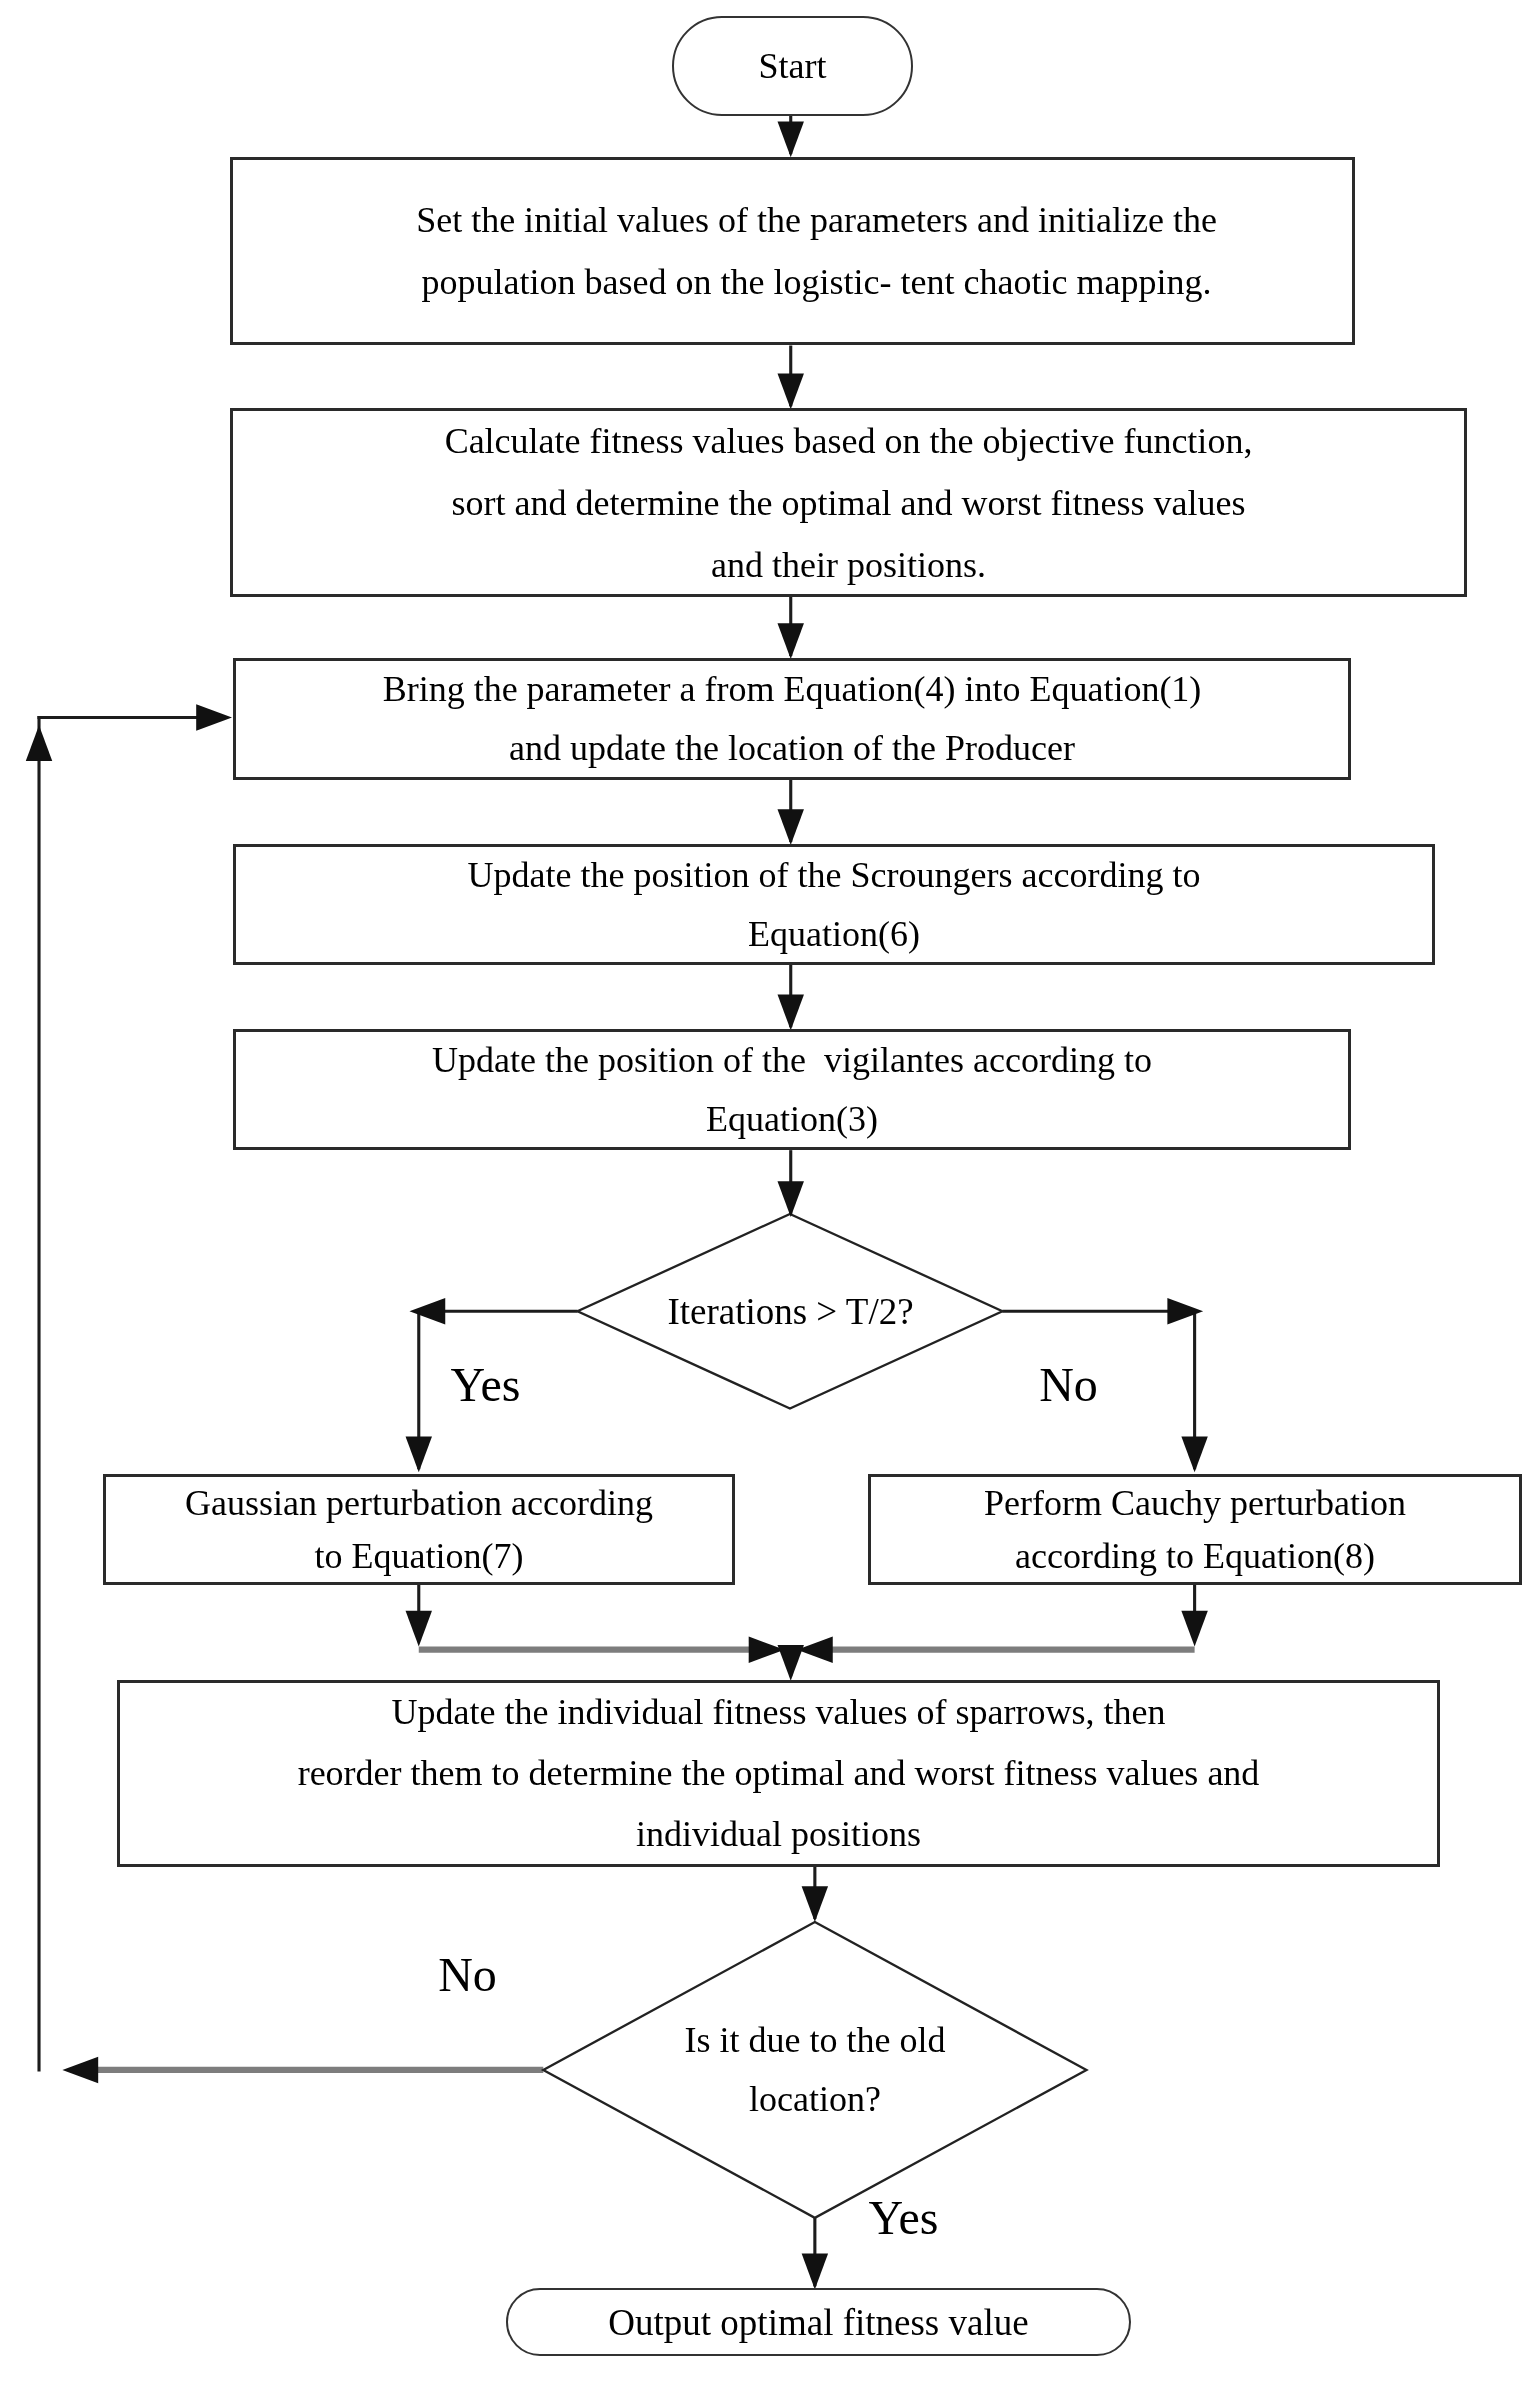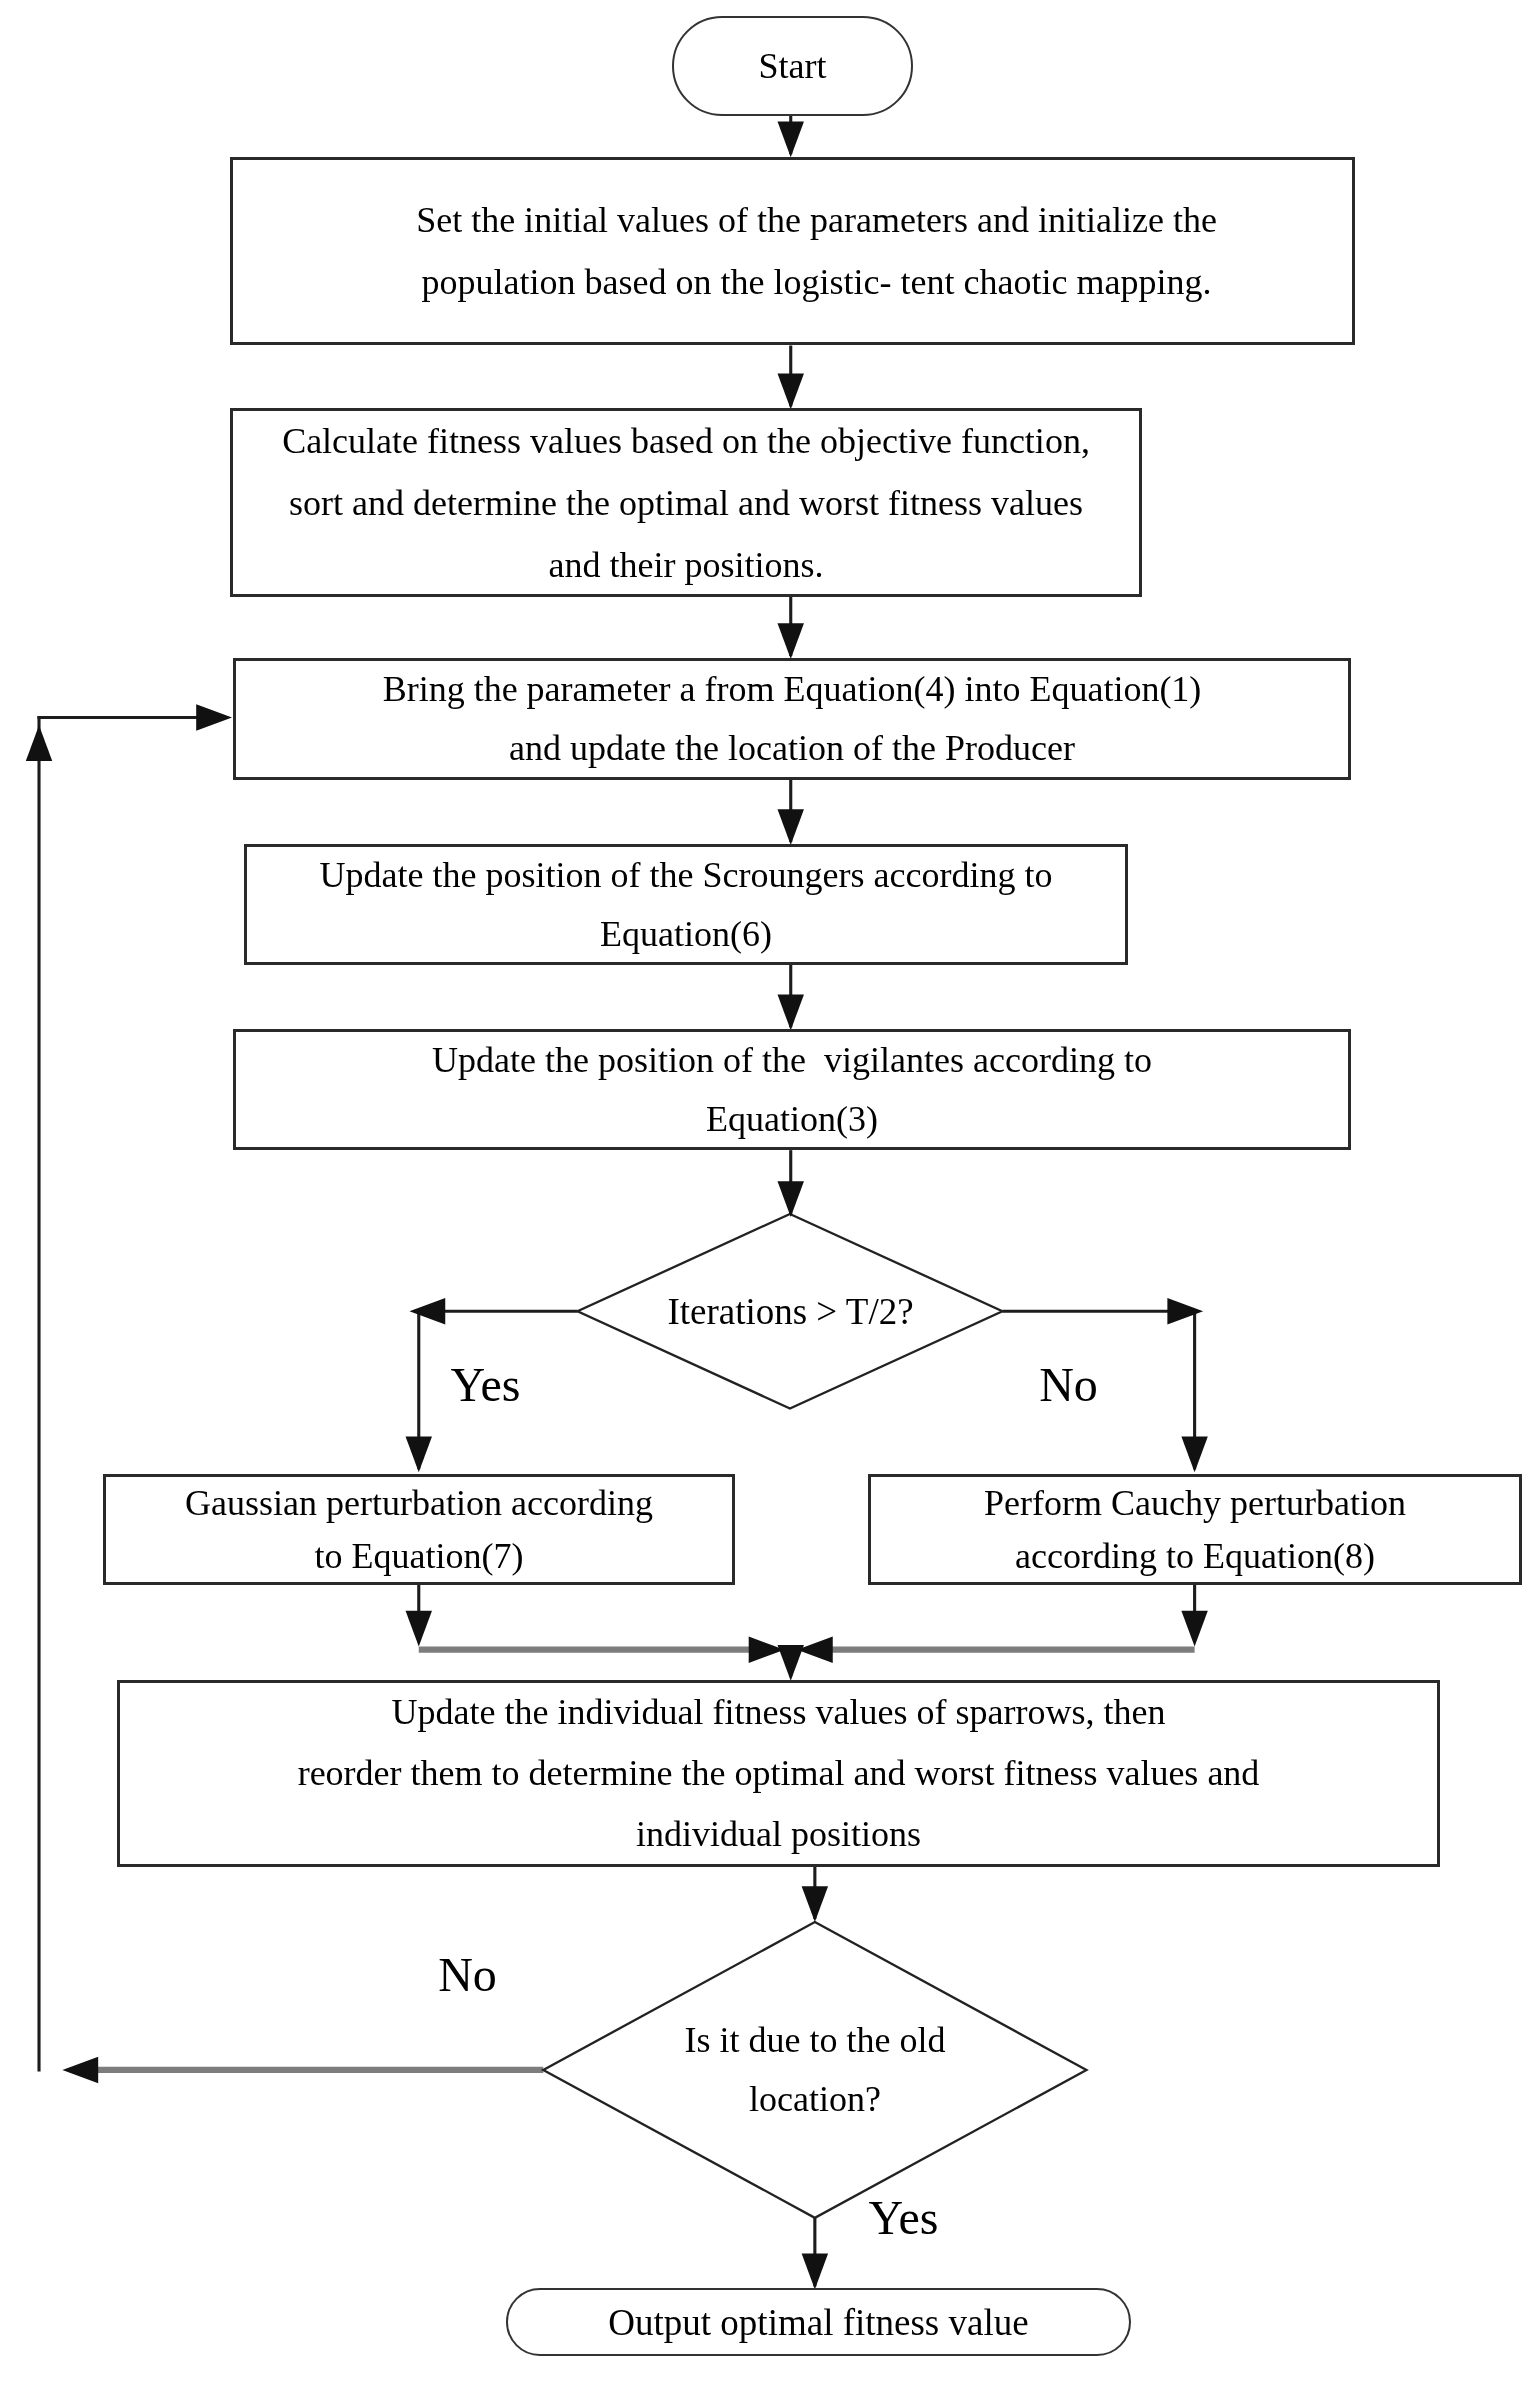--- a/index.html
+++ b/index.html
@@ -132,7 +132,7 @@
     <span class="line">population based on the logistic- tent chaotic mapping.</span>
   </div>
 
-  <div class="node rect node-text lh80" style="left:230px;top:408px;width:912px;height:189px;">
+  <div class="node rect node-text lh80" style="left:230px;top:408px;width:1237px;height:189px;">
     <span class="line">Calculate fitness values based on the objective function,</span>
     <span class="line">sort and determine the optimal and worst fitness values</span>
     <span class="line">and their positions.</span>

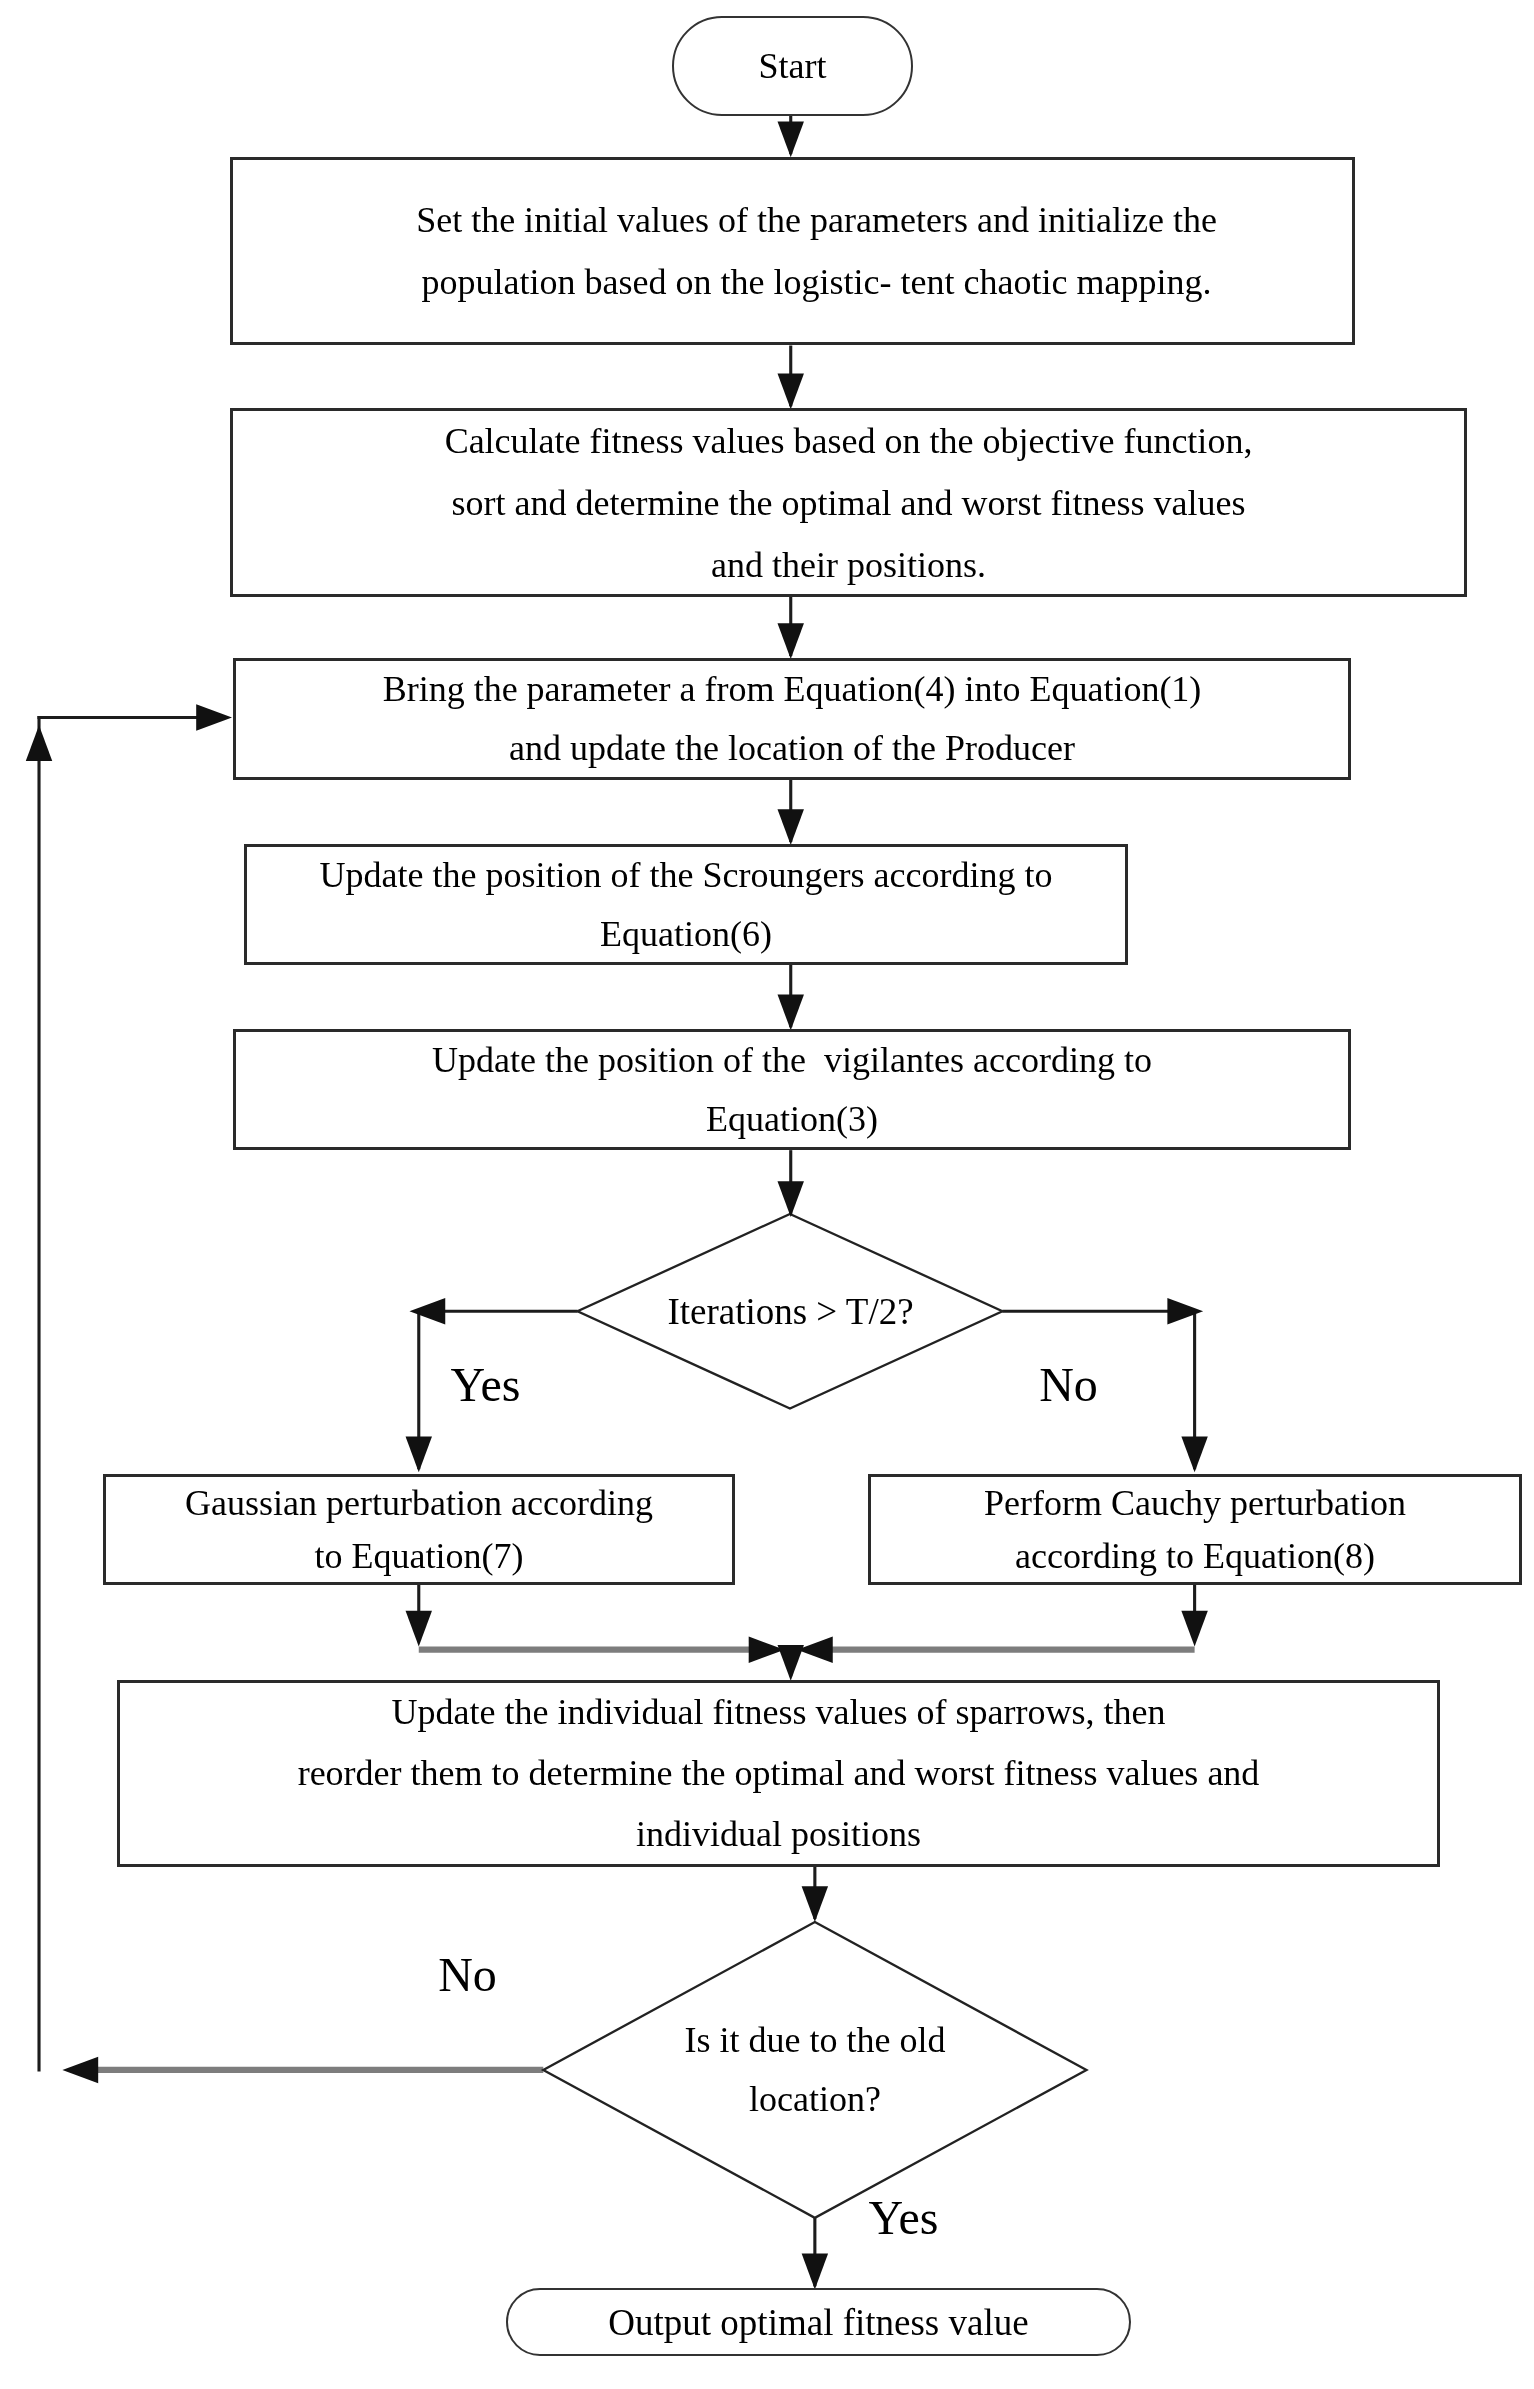--- a/index.html
+++ b/index.html
@@ -143,7 +143,7 @@
     <span class="line">and update the location of the Producer</span>
   </div>
 
-  <div class="node rect node-text lh76" style="left:244px;top:844px;width:884px;height:121px;">
+  <div class="node rect node-text lh76" style="left:233px;top:844px;width:1202px;height:121px;">
     <span class="line">Update the position of the Scroungers according to</span>
     <span class="line">Equation(6)</span>
   </div>

